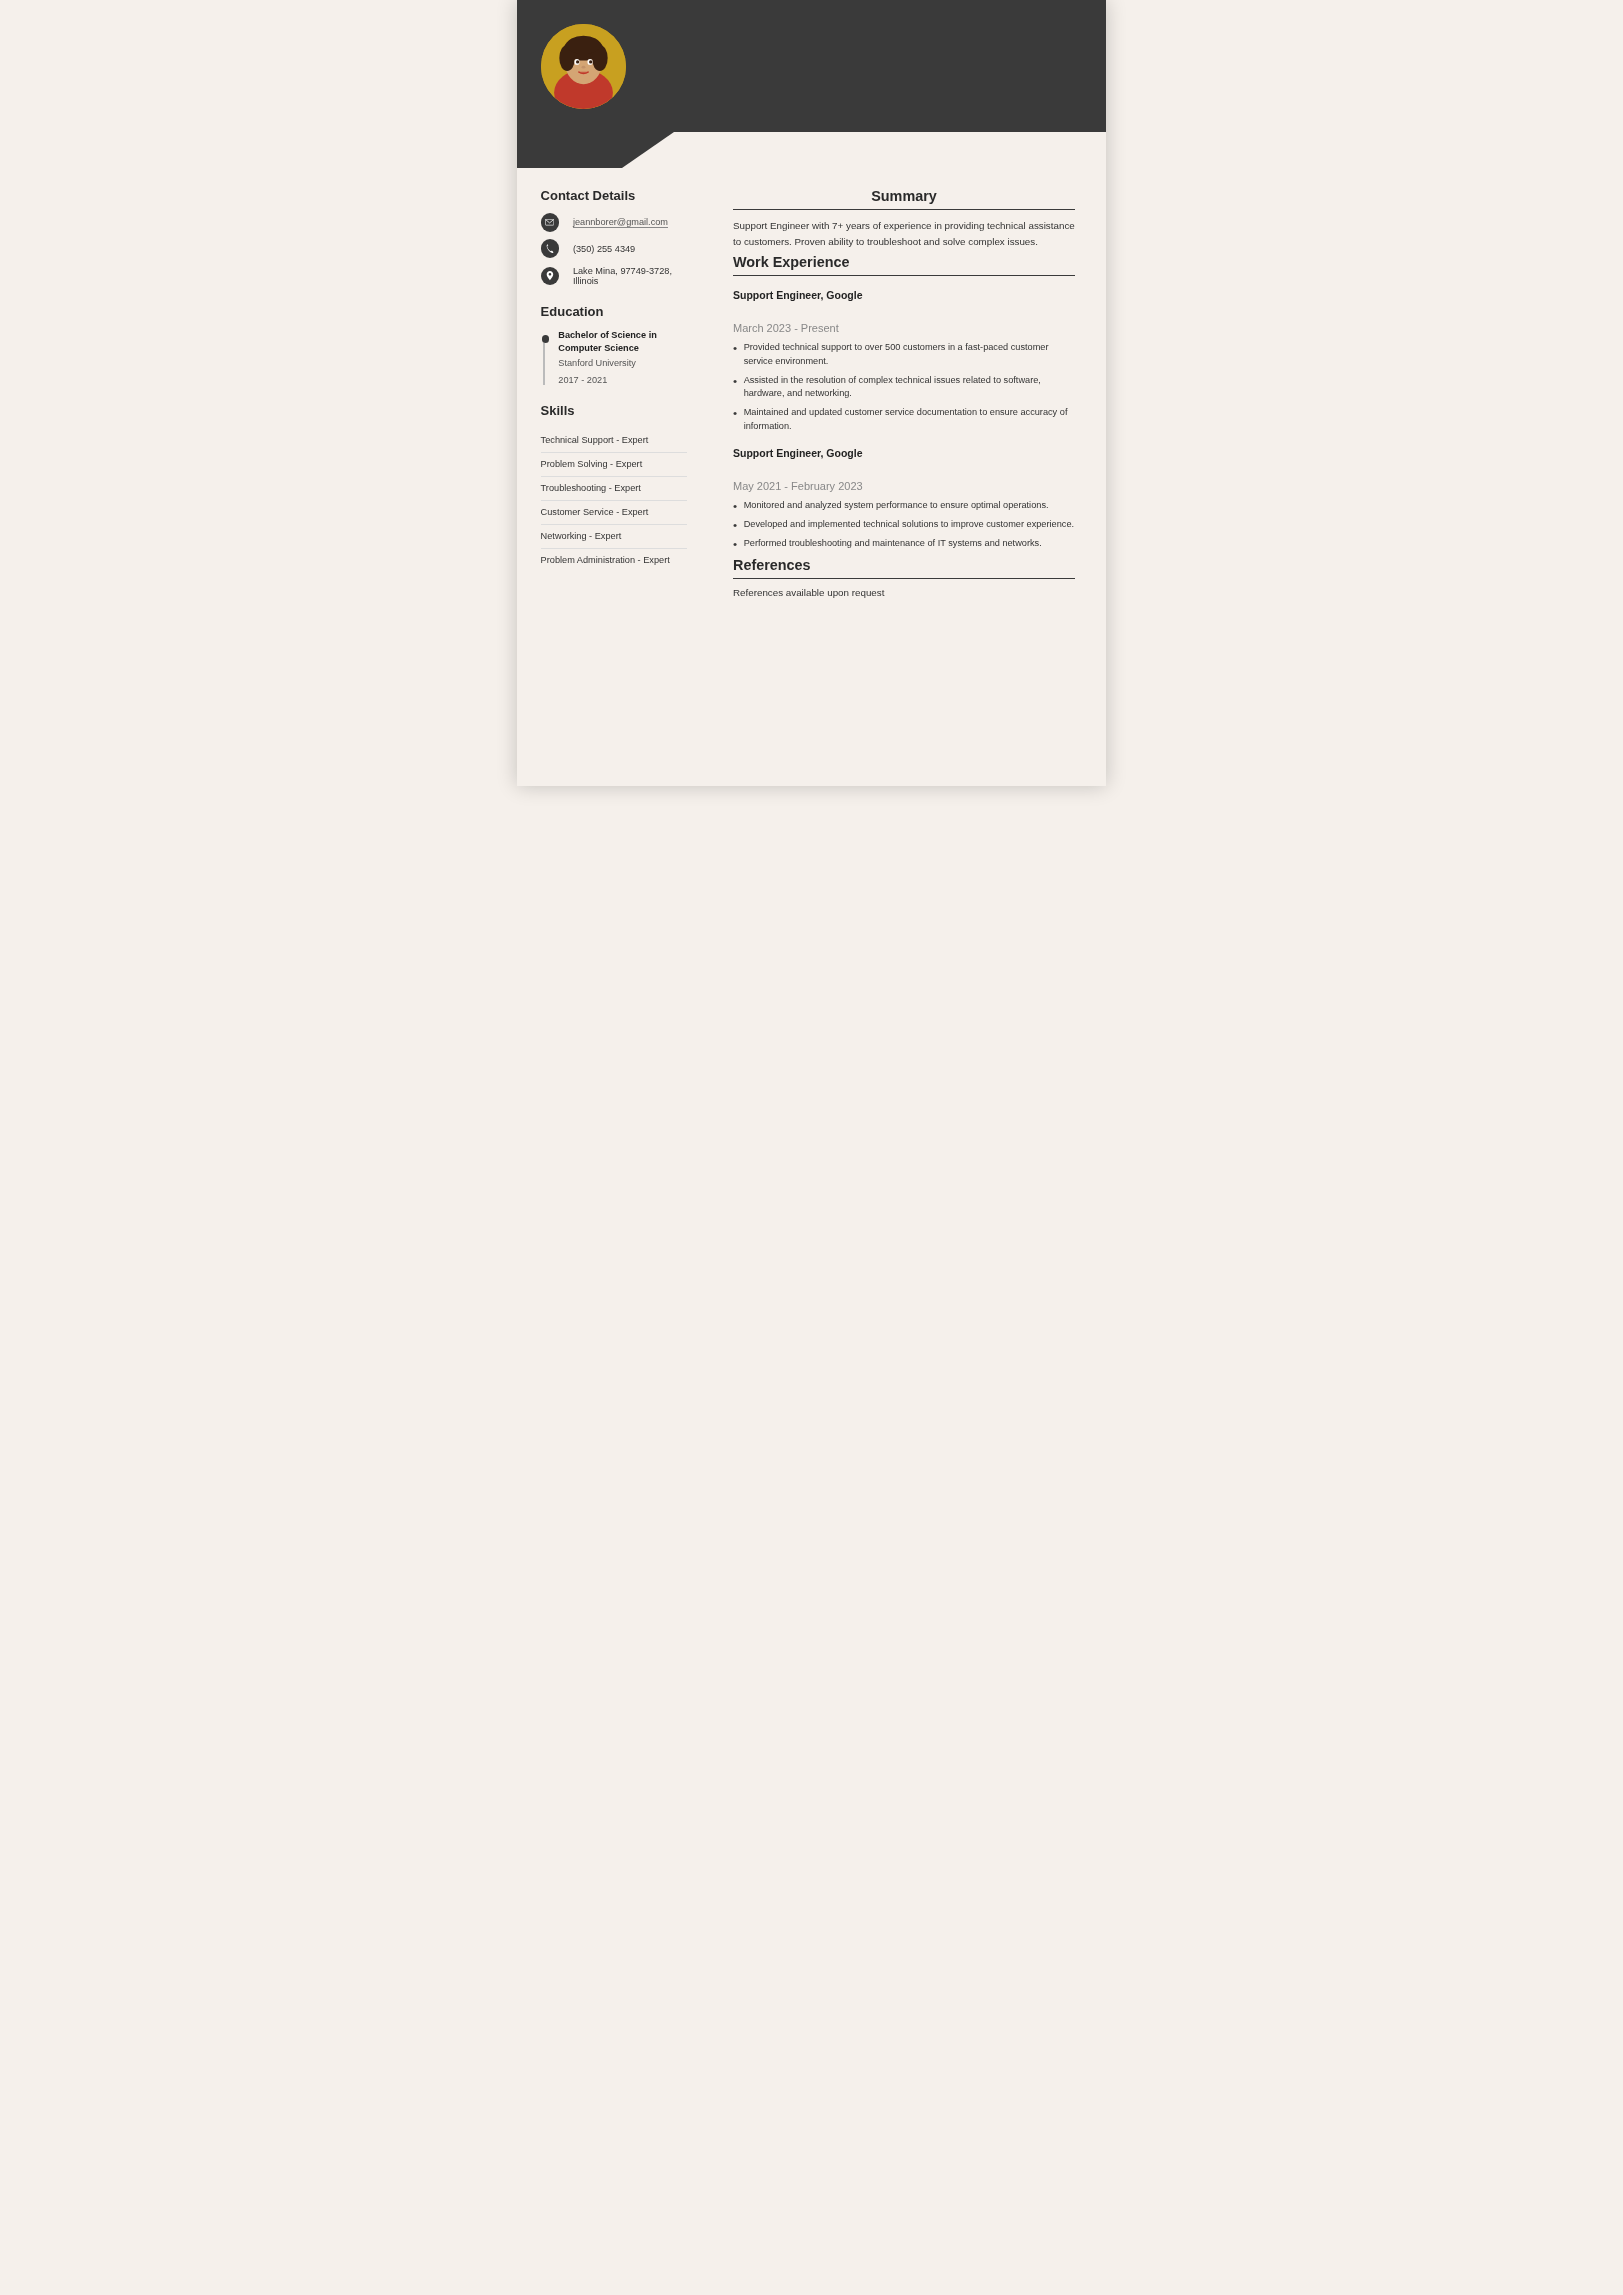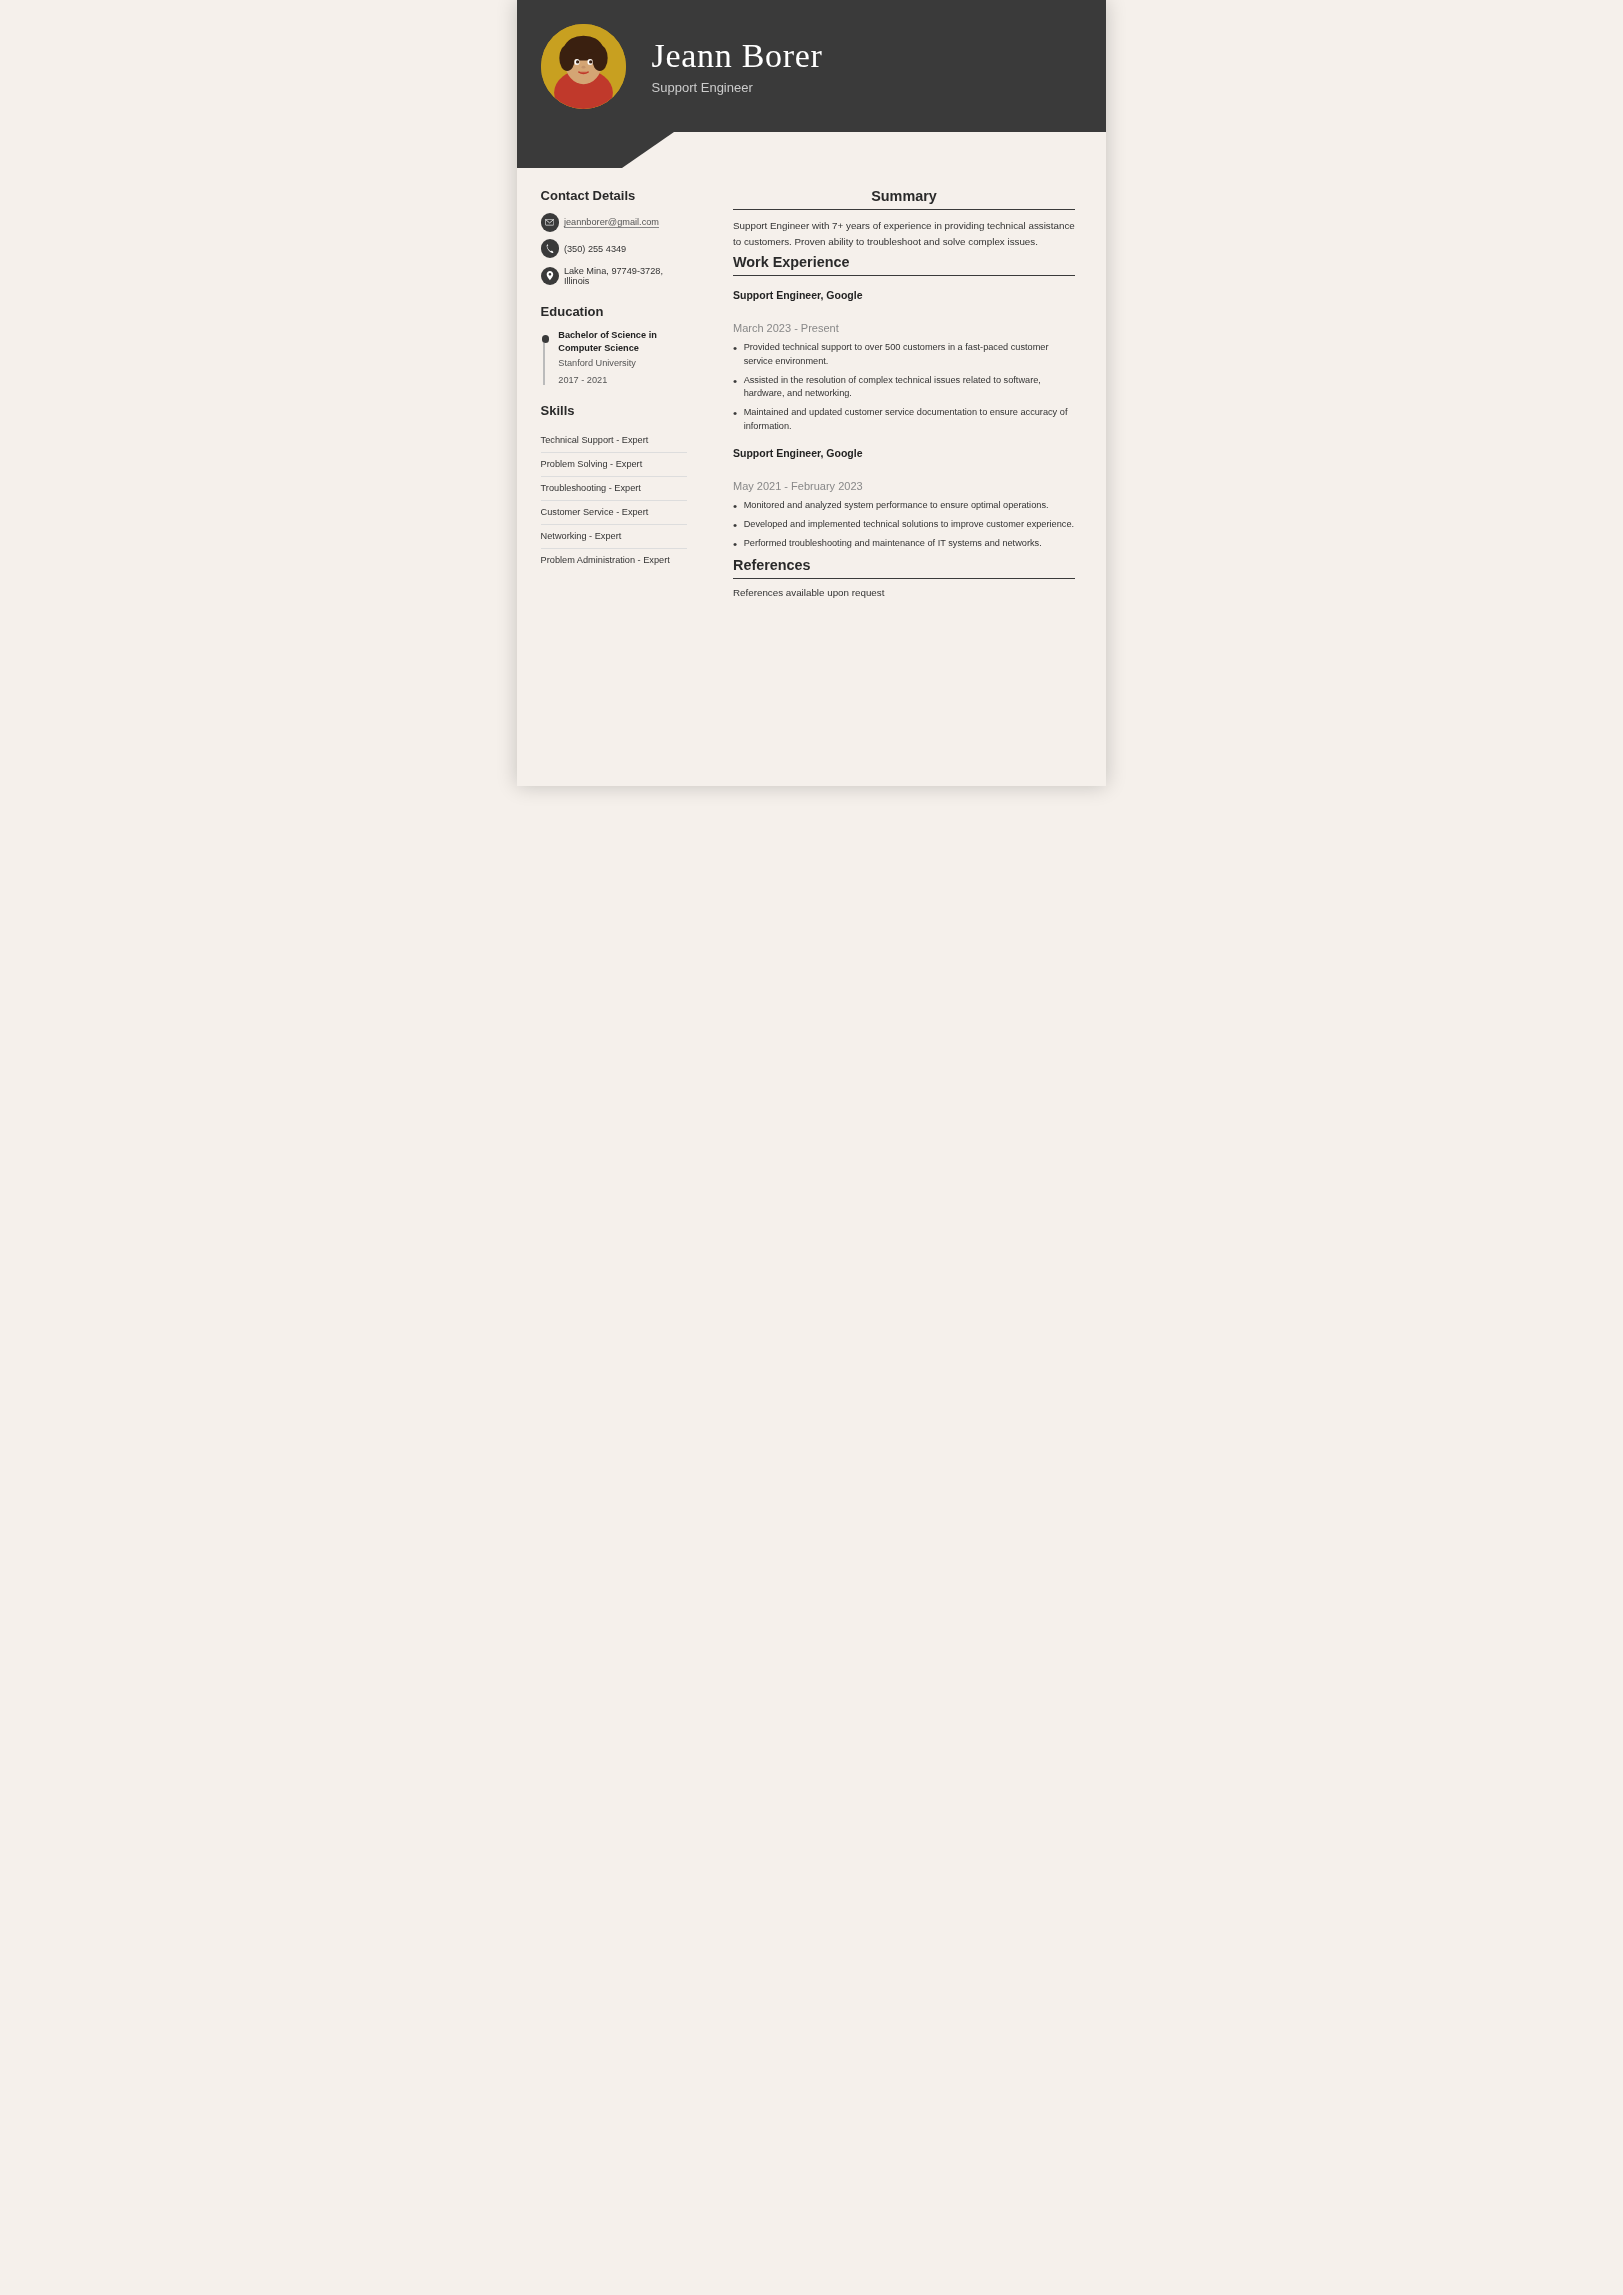--- a/index.html
+++ b/index.html
@@ -339,10 +339,6 @@
           <path d="M 57 73 Q 65 77 73 73" fill="#c0392b" opacity="0.7"></path>
         </svg>
       </div>
-    </div>
-    <div class="header-text">
-      <div class="header-name">Jeann Borer</div>
-      <div class="header-title">Support Engineer</div>
     </div>
   </div>
 

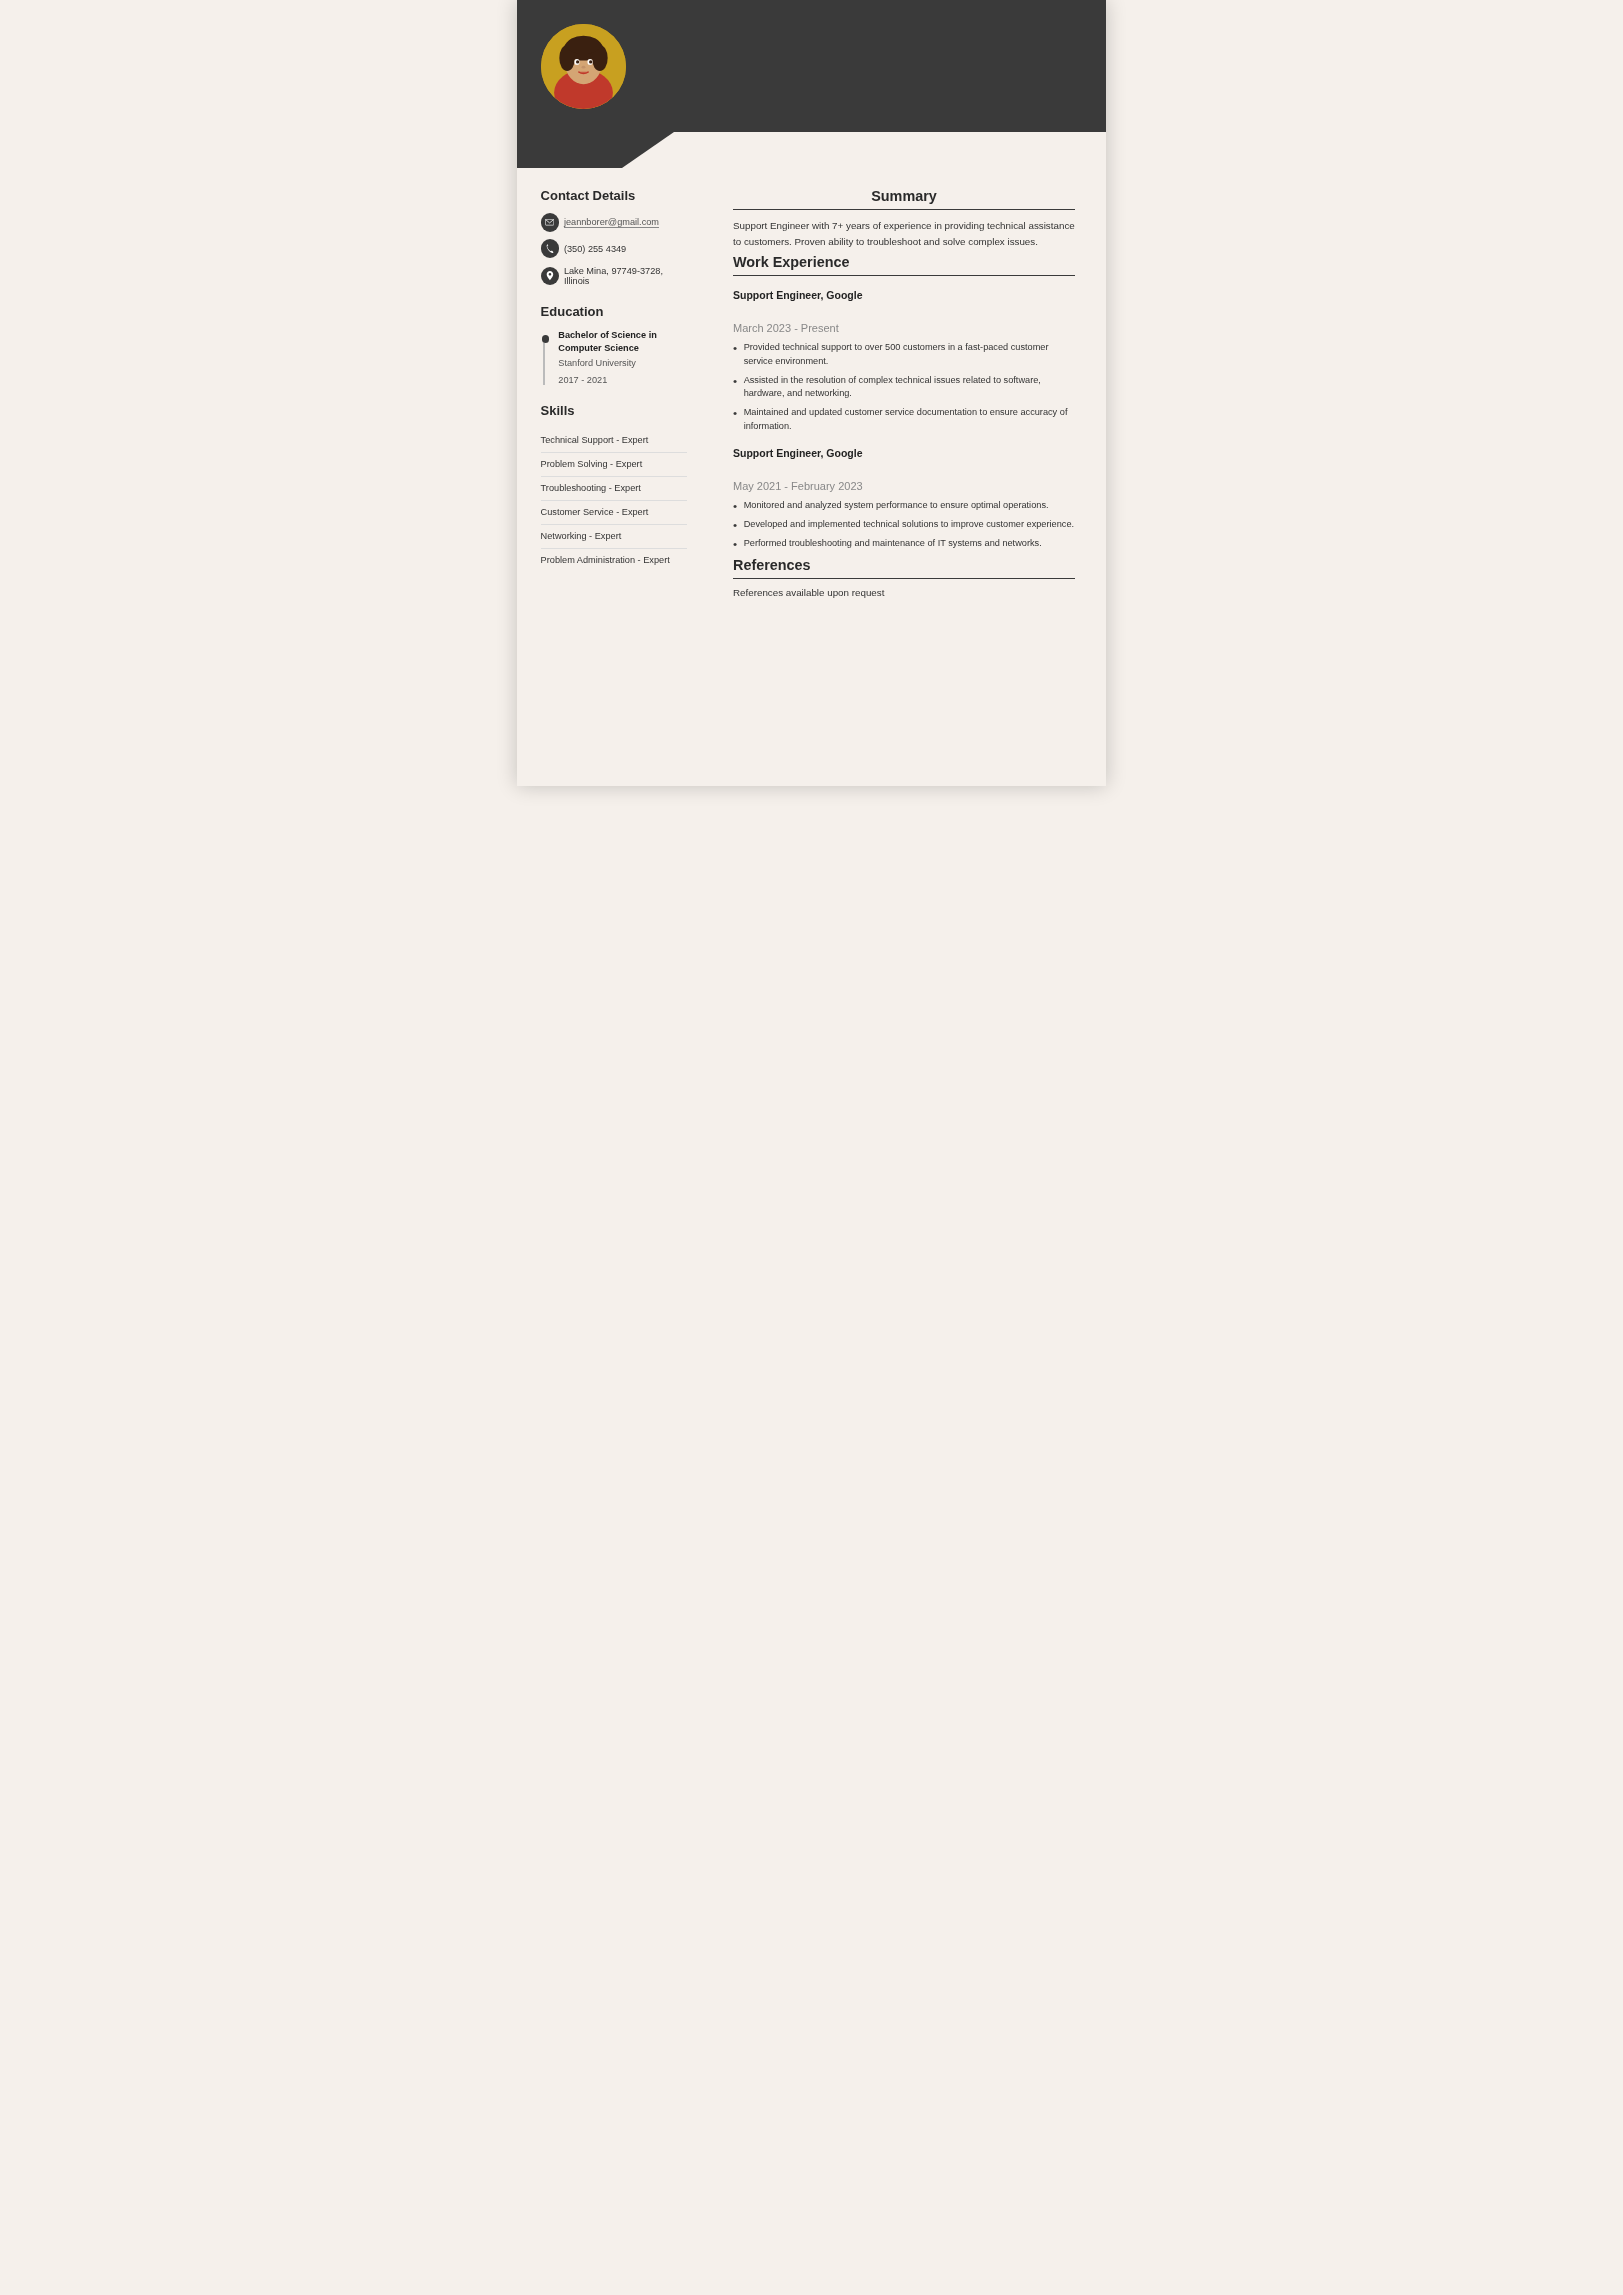--- a/index.html
+++ b/index.html
@@ -101,7 +101,7 @@
     .contact-item {
       display: flex;
       align-items: center;
-      gap: 5px;
+      gap: 14px;
       margin-bottom: 7.9px;
       font-family: Arial, sans-serif;
       font-size: 9.2px;

